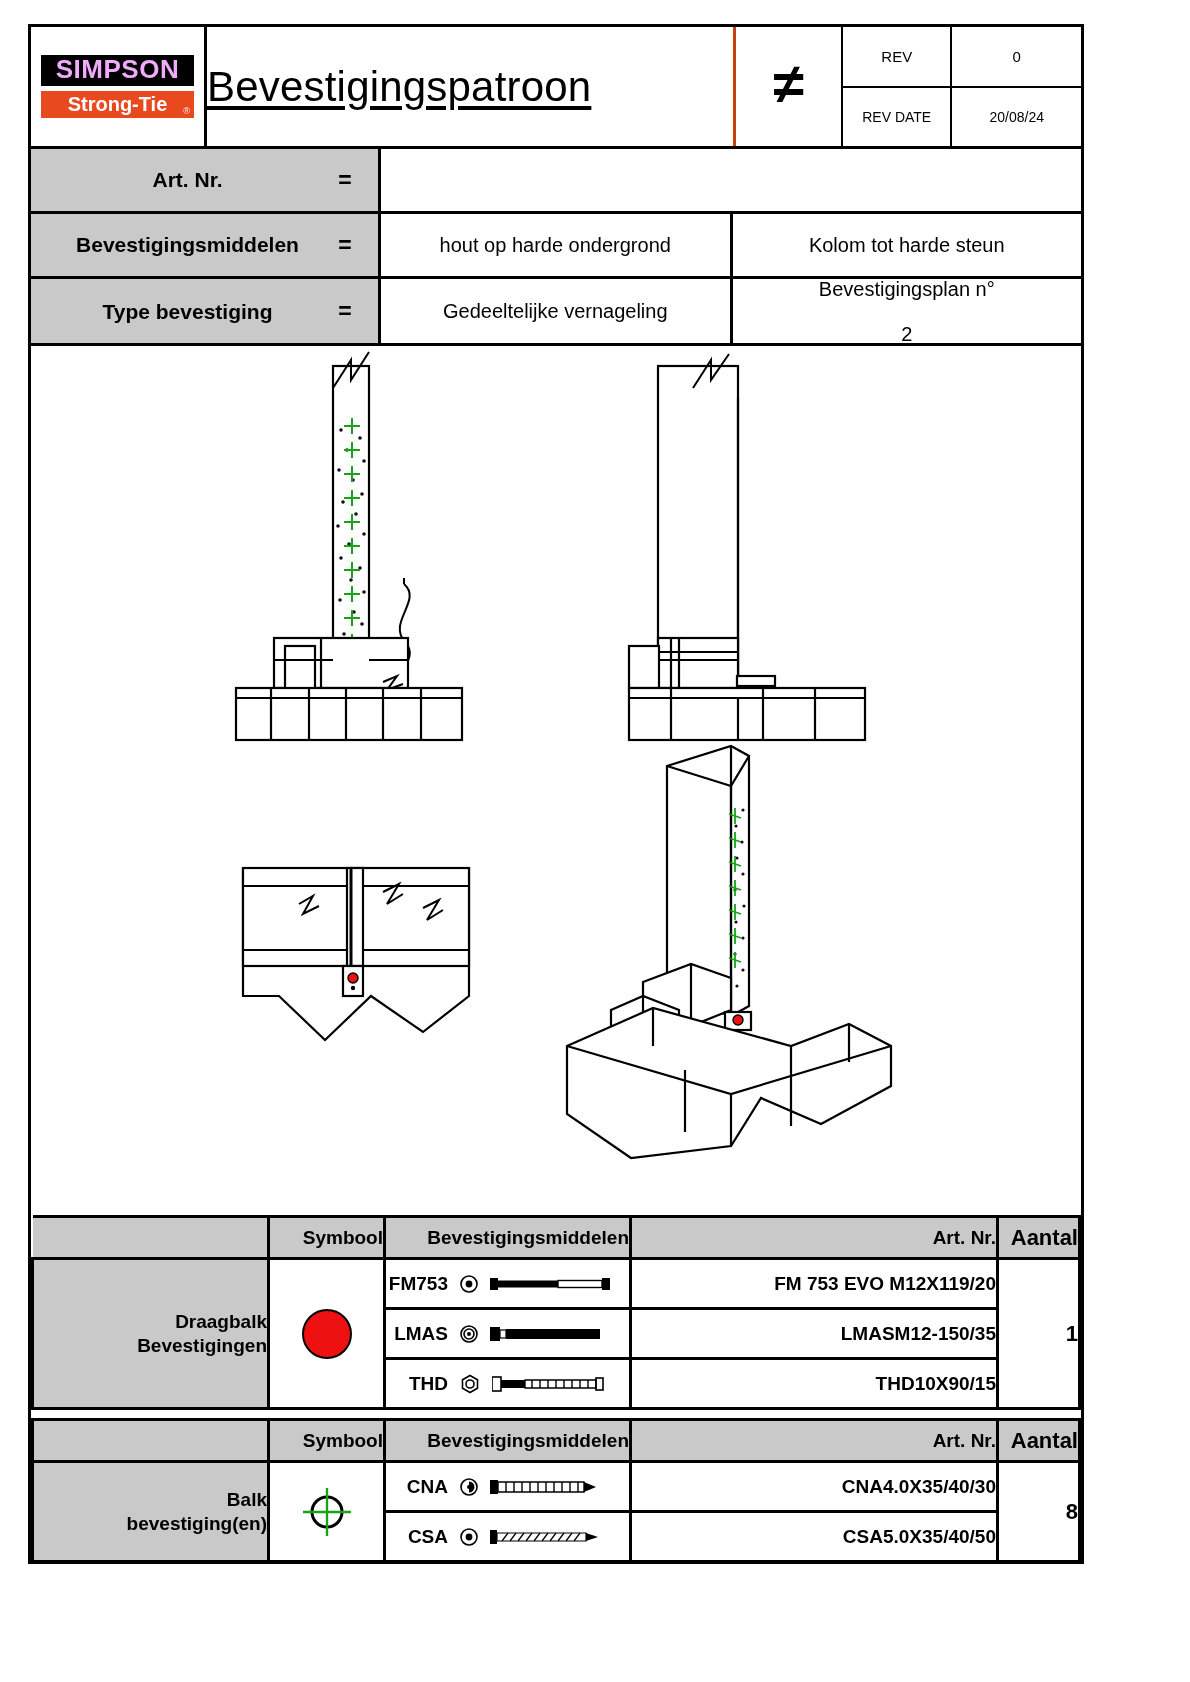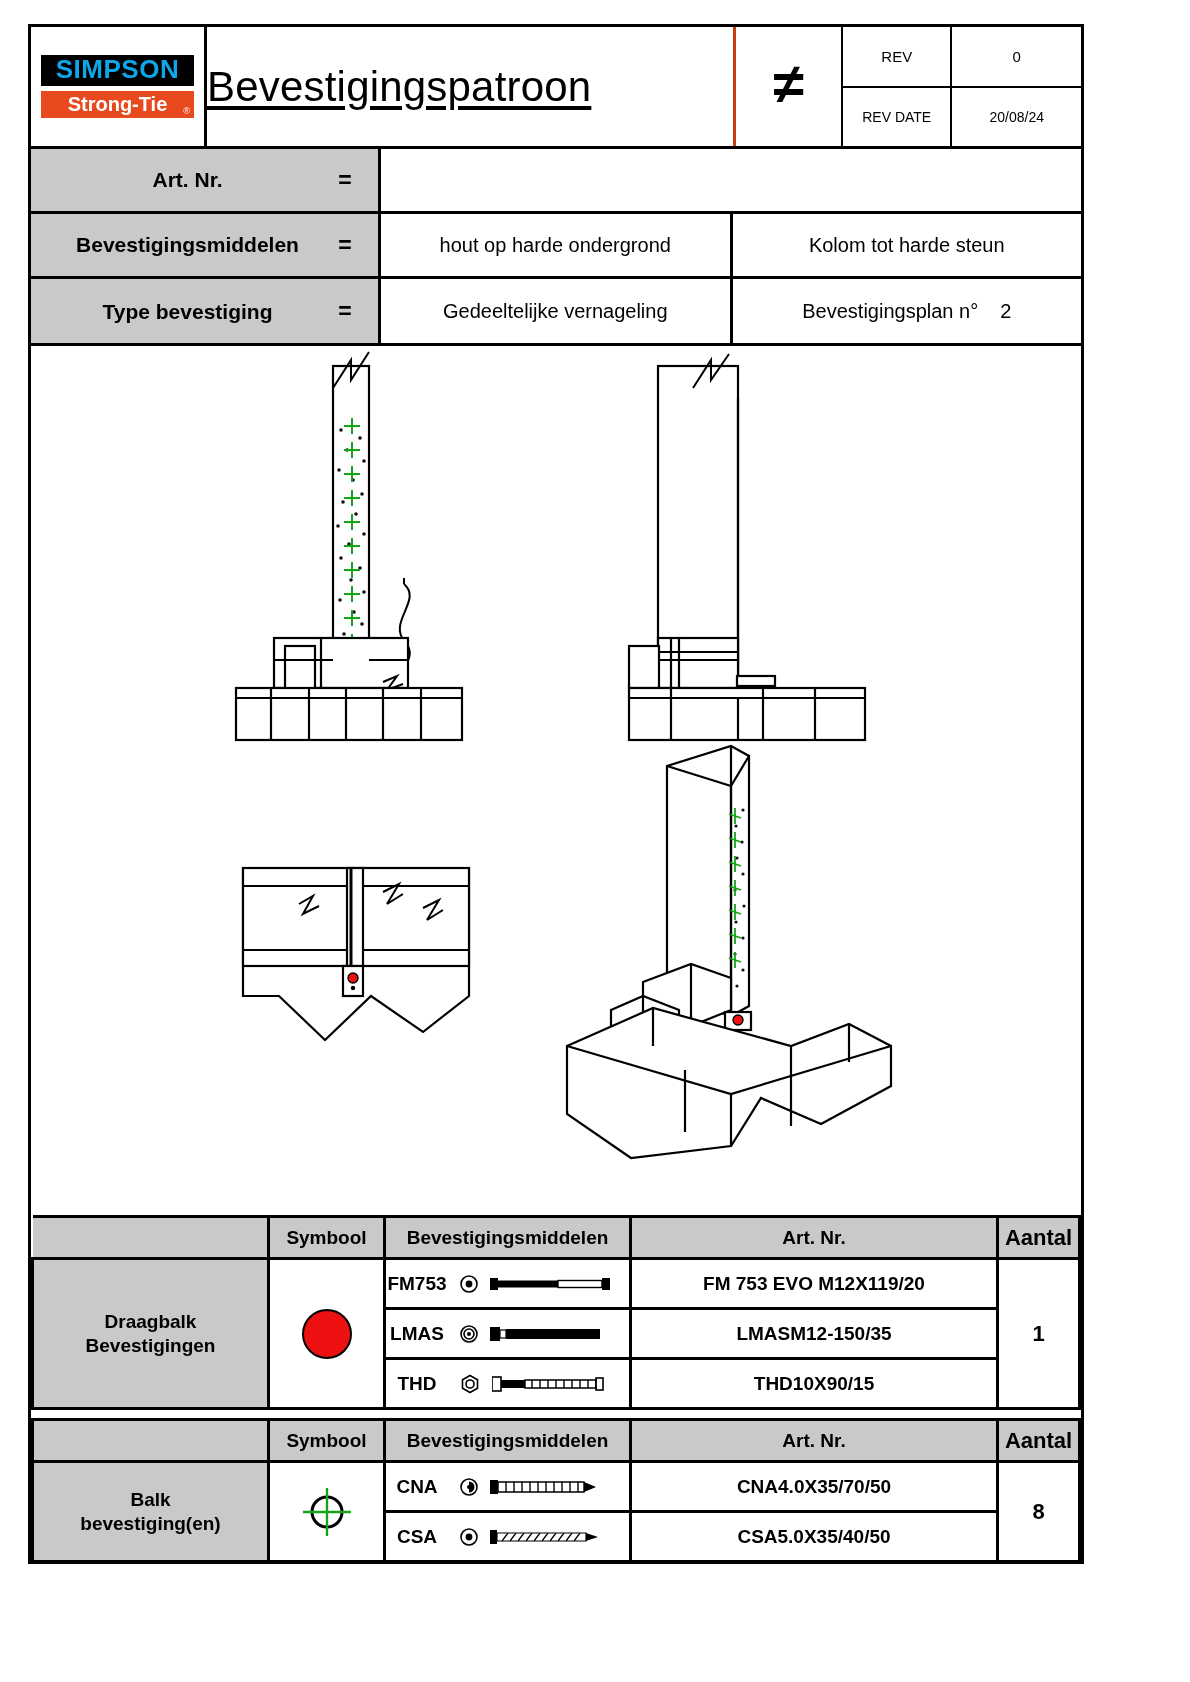--- a/index.html
+++ b/index.html
@@ -34,7 +34,7 @@
     padding: 8px 10px; gap: 5px;
   }
   .logo-simpson {
-    background: #000; color: #0ea5e9;
+    background: #000; color: #f0abfc;
     font-weight: bold; font-size: 26px; letter-spacing: .5px;
     text-align: center; padding: 1px 4px 3px; line-height: 1.05;
     font-family: "Liberation Sans", sans-serif;

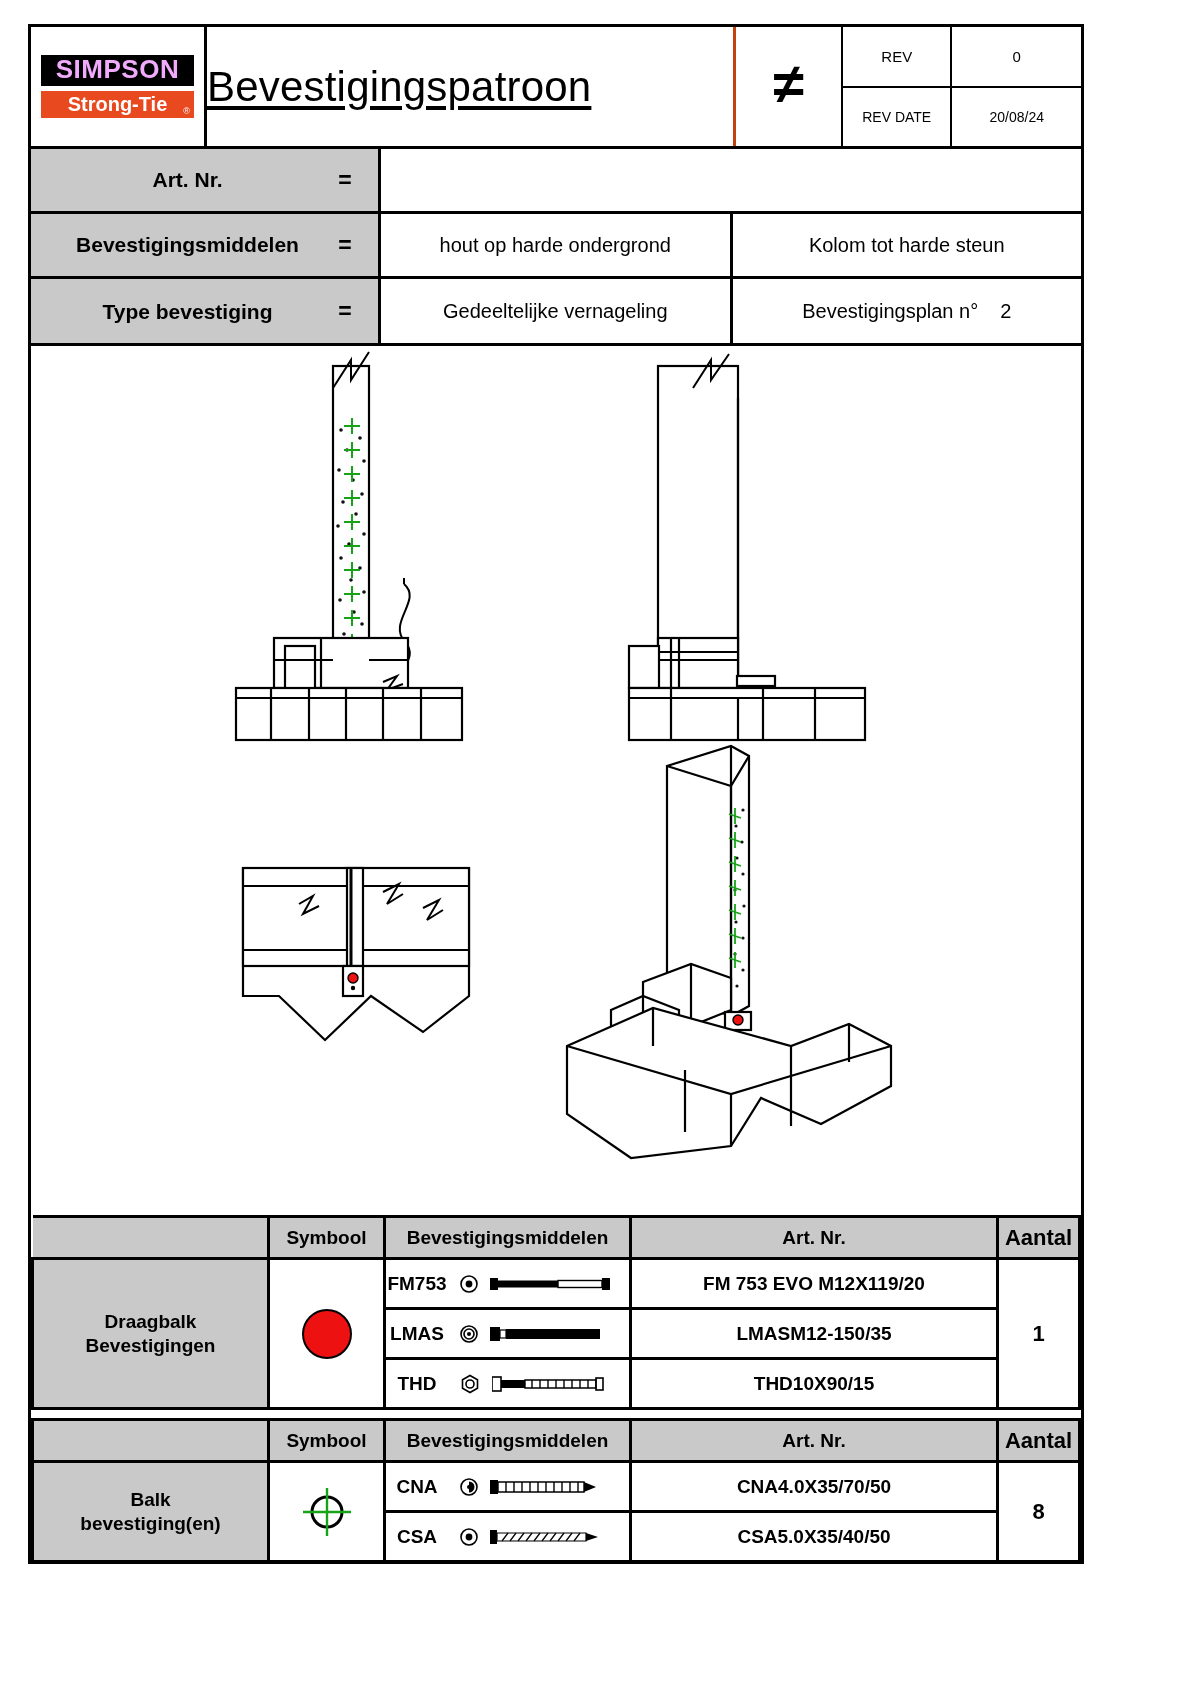--- a/index.html
+++ b/index.html
@@ -96,7 +96,7 @@
     font-size: 20px; border-right: 3px solid #000;
   }
   .info-val:last-child { border-right: none; }
-  .info-val.plan { gap: 22px; }
+  .info-val.plan { gap: 22px; flex-direction: column; }
 
   
   .drawing {

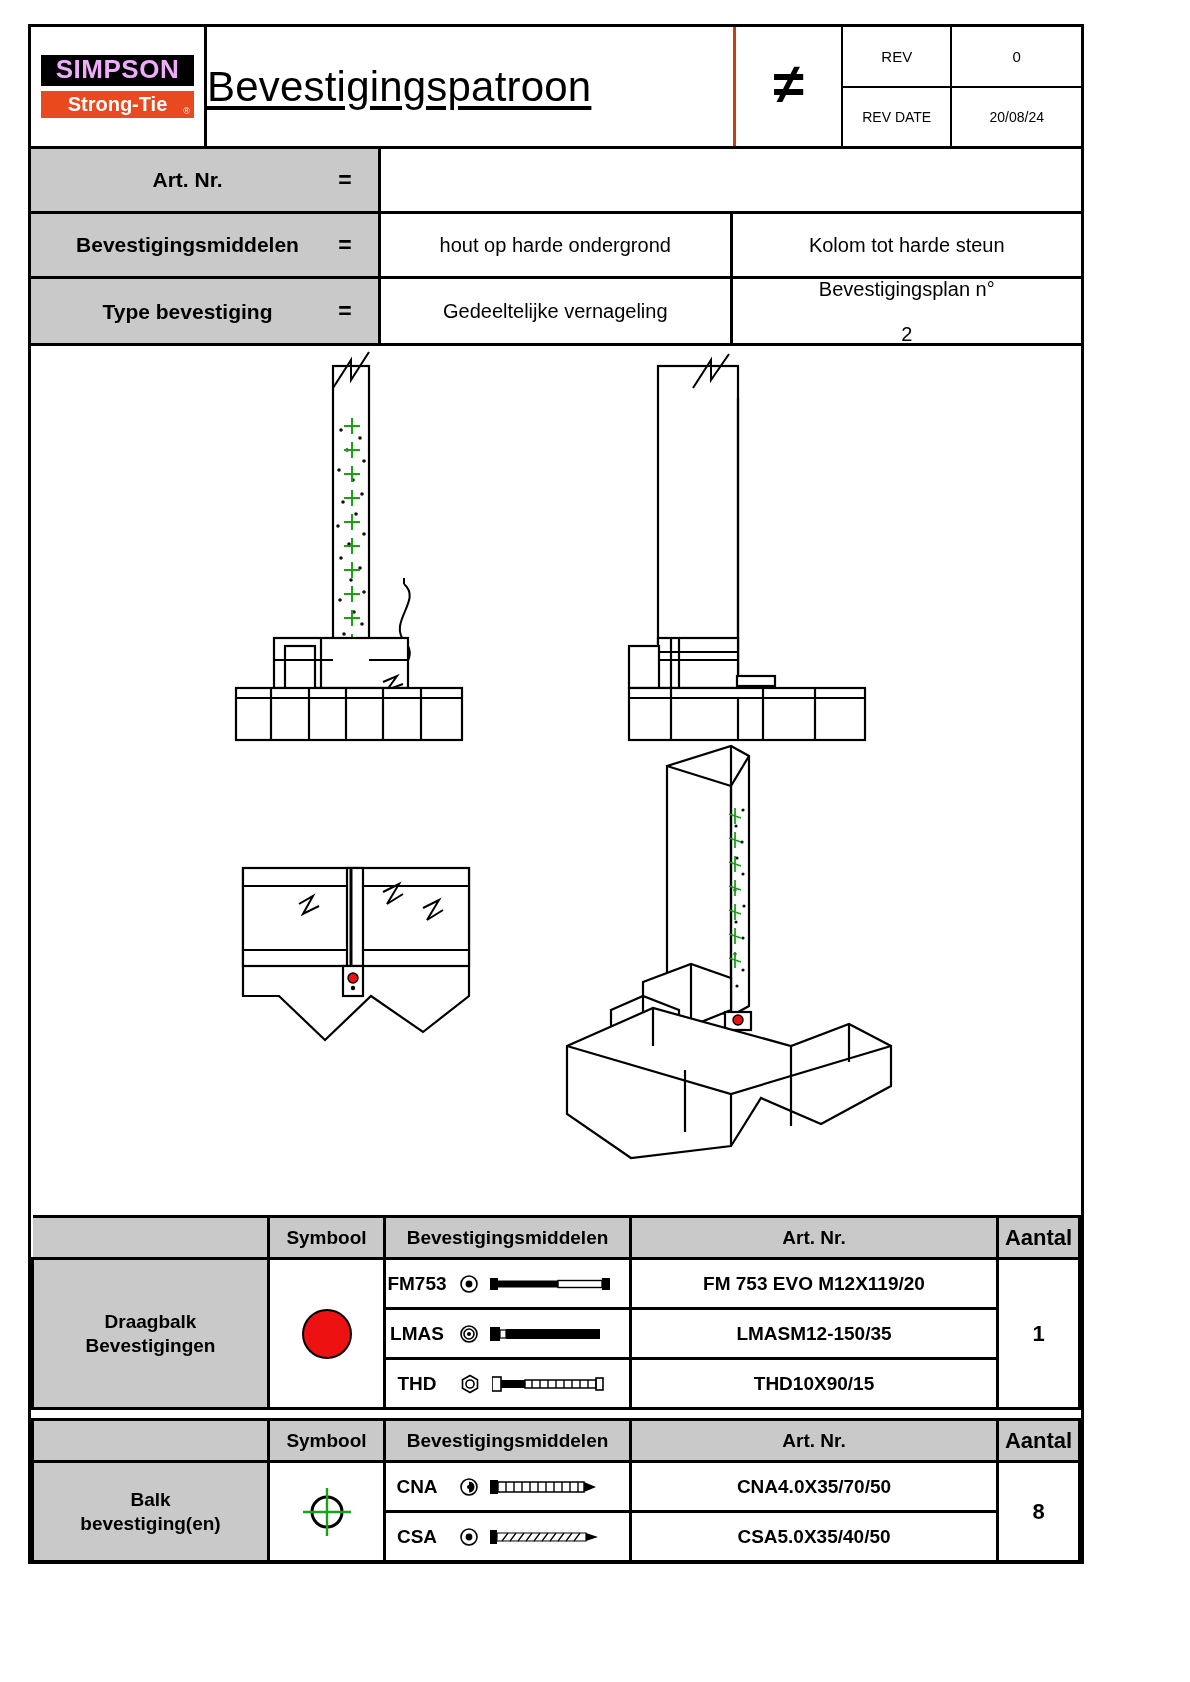--- a/index.html
+++ b/index.html
@@ -113,7 +113,7 @@
   }
   .ltable { width: 100%; border-collapse: collapse; table-layout: fixed; }
   .ltable td, .ltable th {
-    border: 3px solid #000; padding: 0; text-align: center; vertical-align: middle;
+    border: 3px solid #000; padding: 0; text-align: right; vertical-align: middle;
   }
   .hdr { background: #c9c9c9; font-weight: bold; font-size: 19px; height: 42px; }
   .grp {

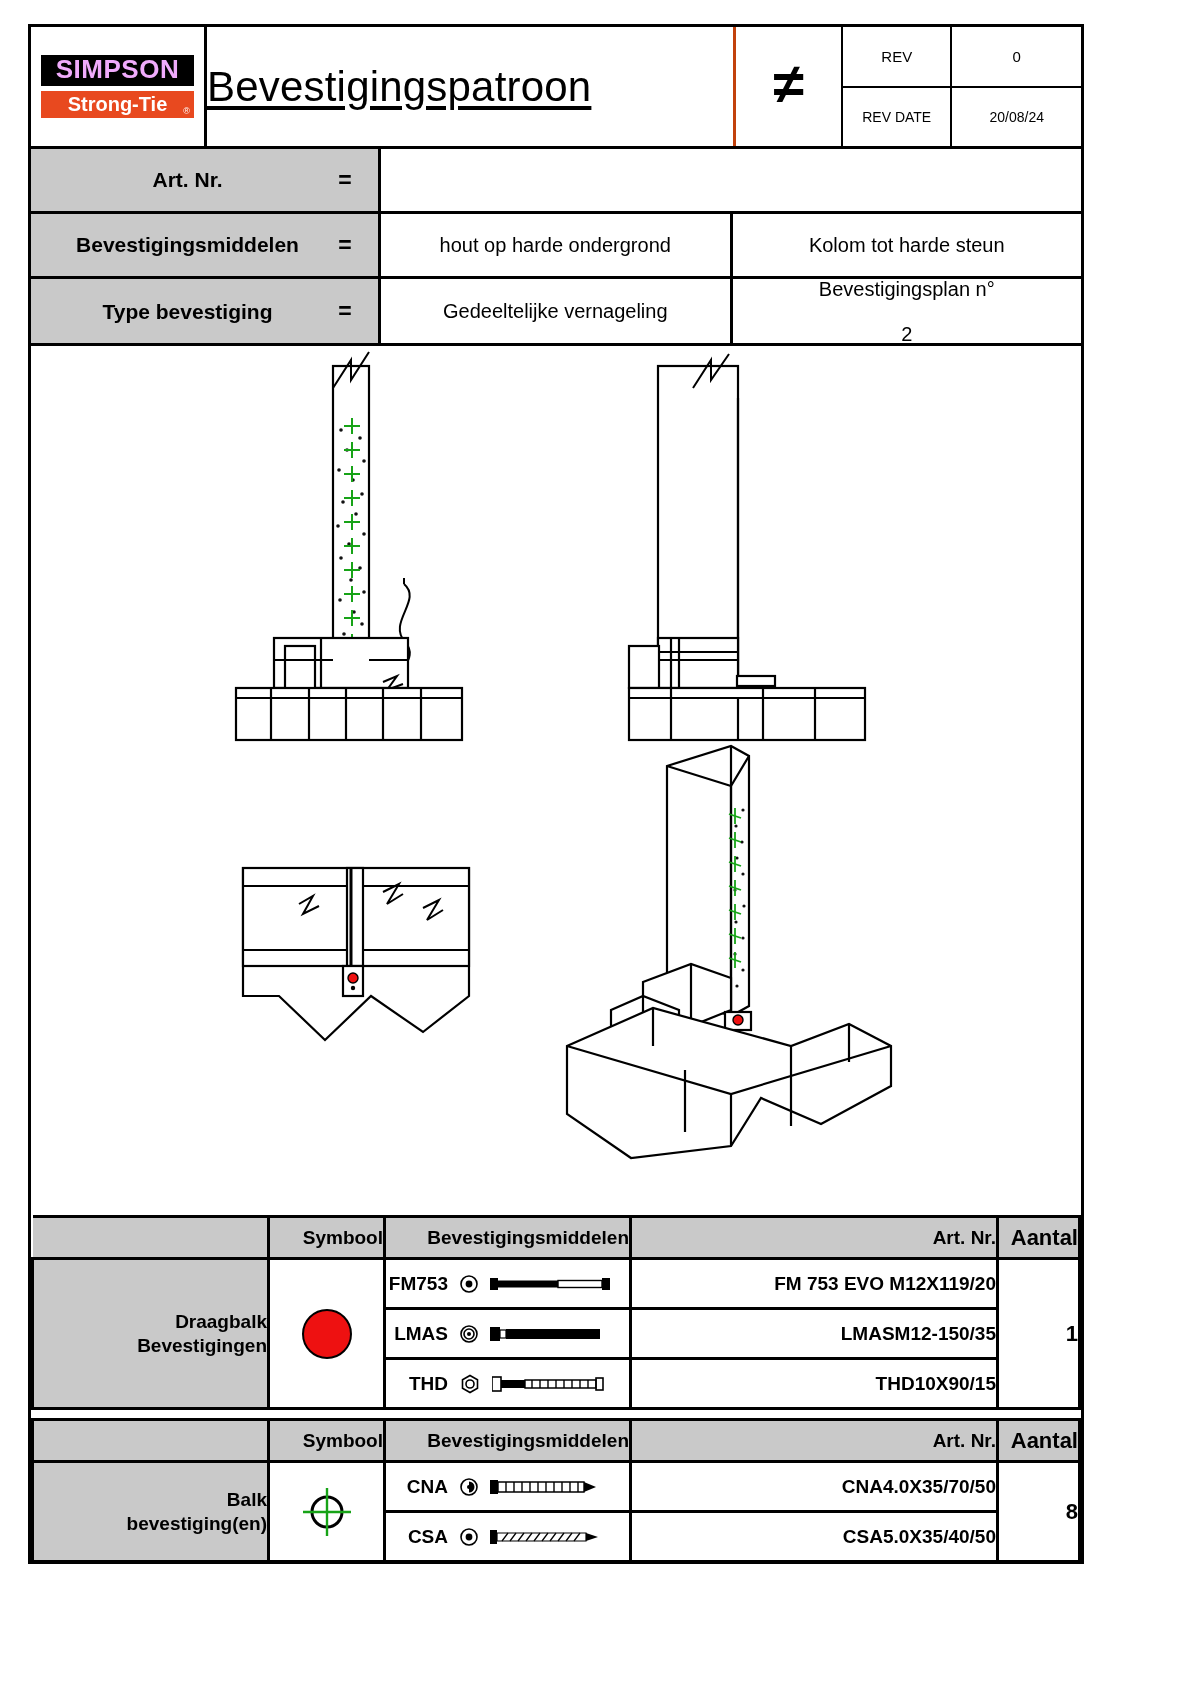--- a/index.html
+++ b/index.html
@@ -561,7 +561,7 @@
               </svg>
             </div>
           </td>
-          <td class="artcell">CNA4.0X35/70/50</td>
+          <td class="artcell">CNA4.0X35/40/30</td>
           <td class="qtycell" rowspan="2">8</td>
         </tr>
         <tr class="rowh">

